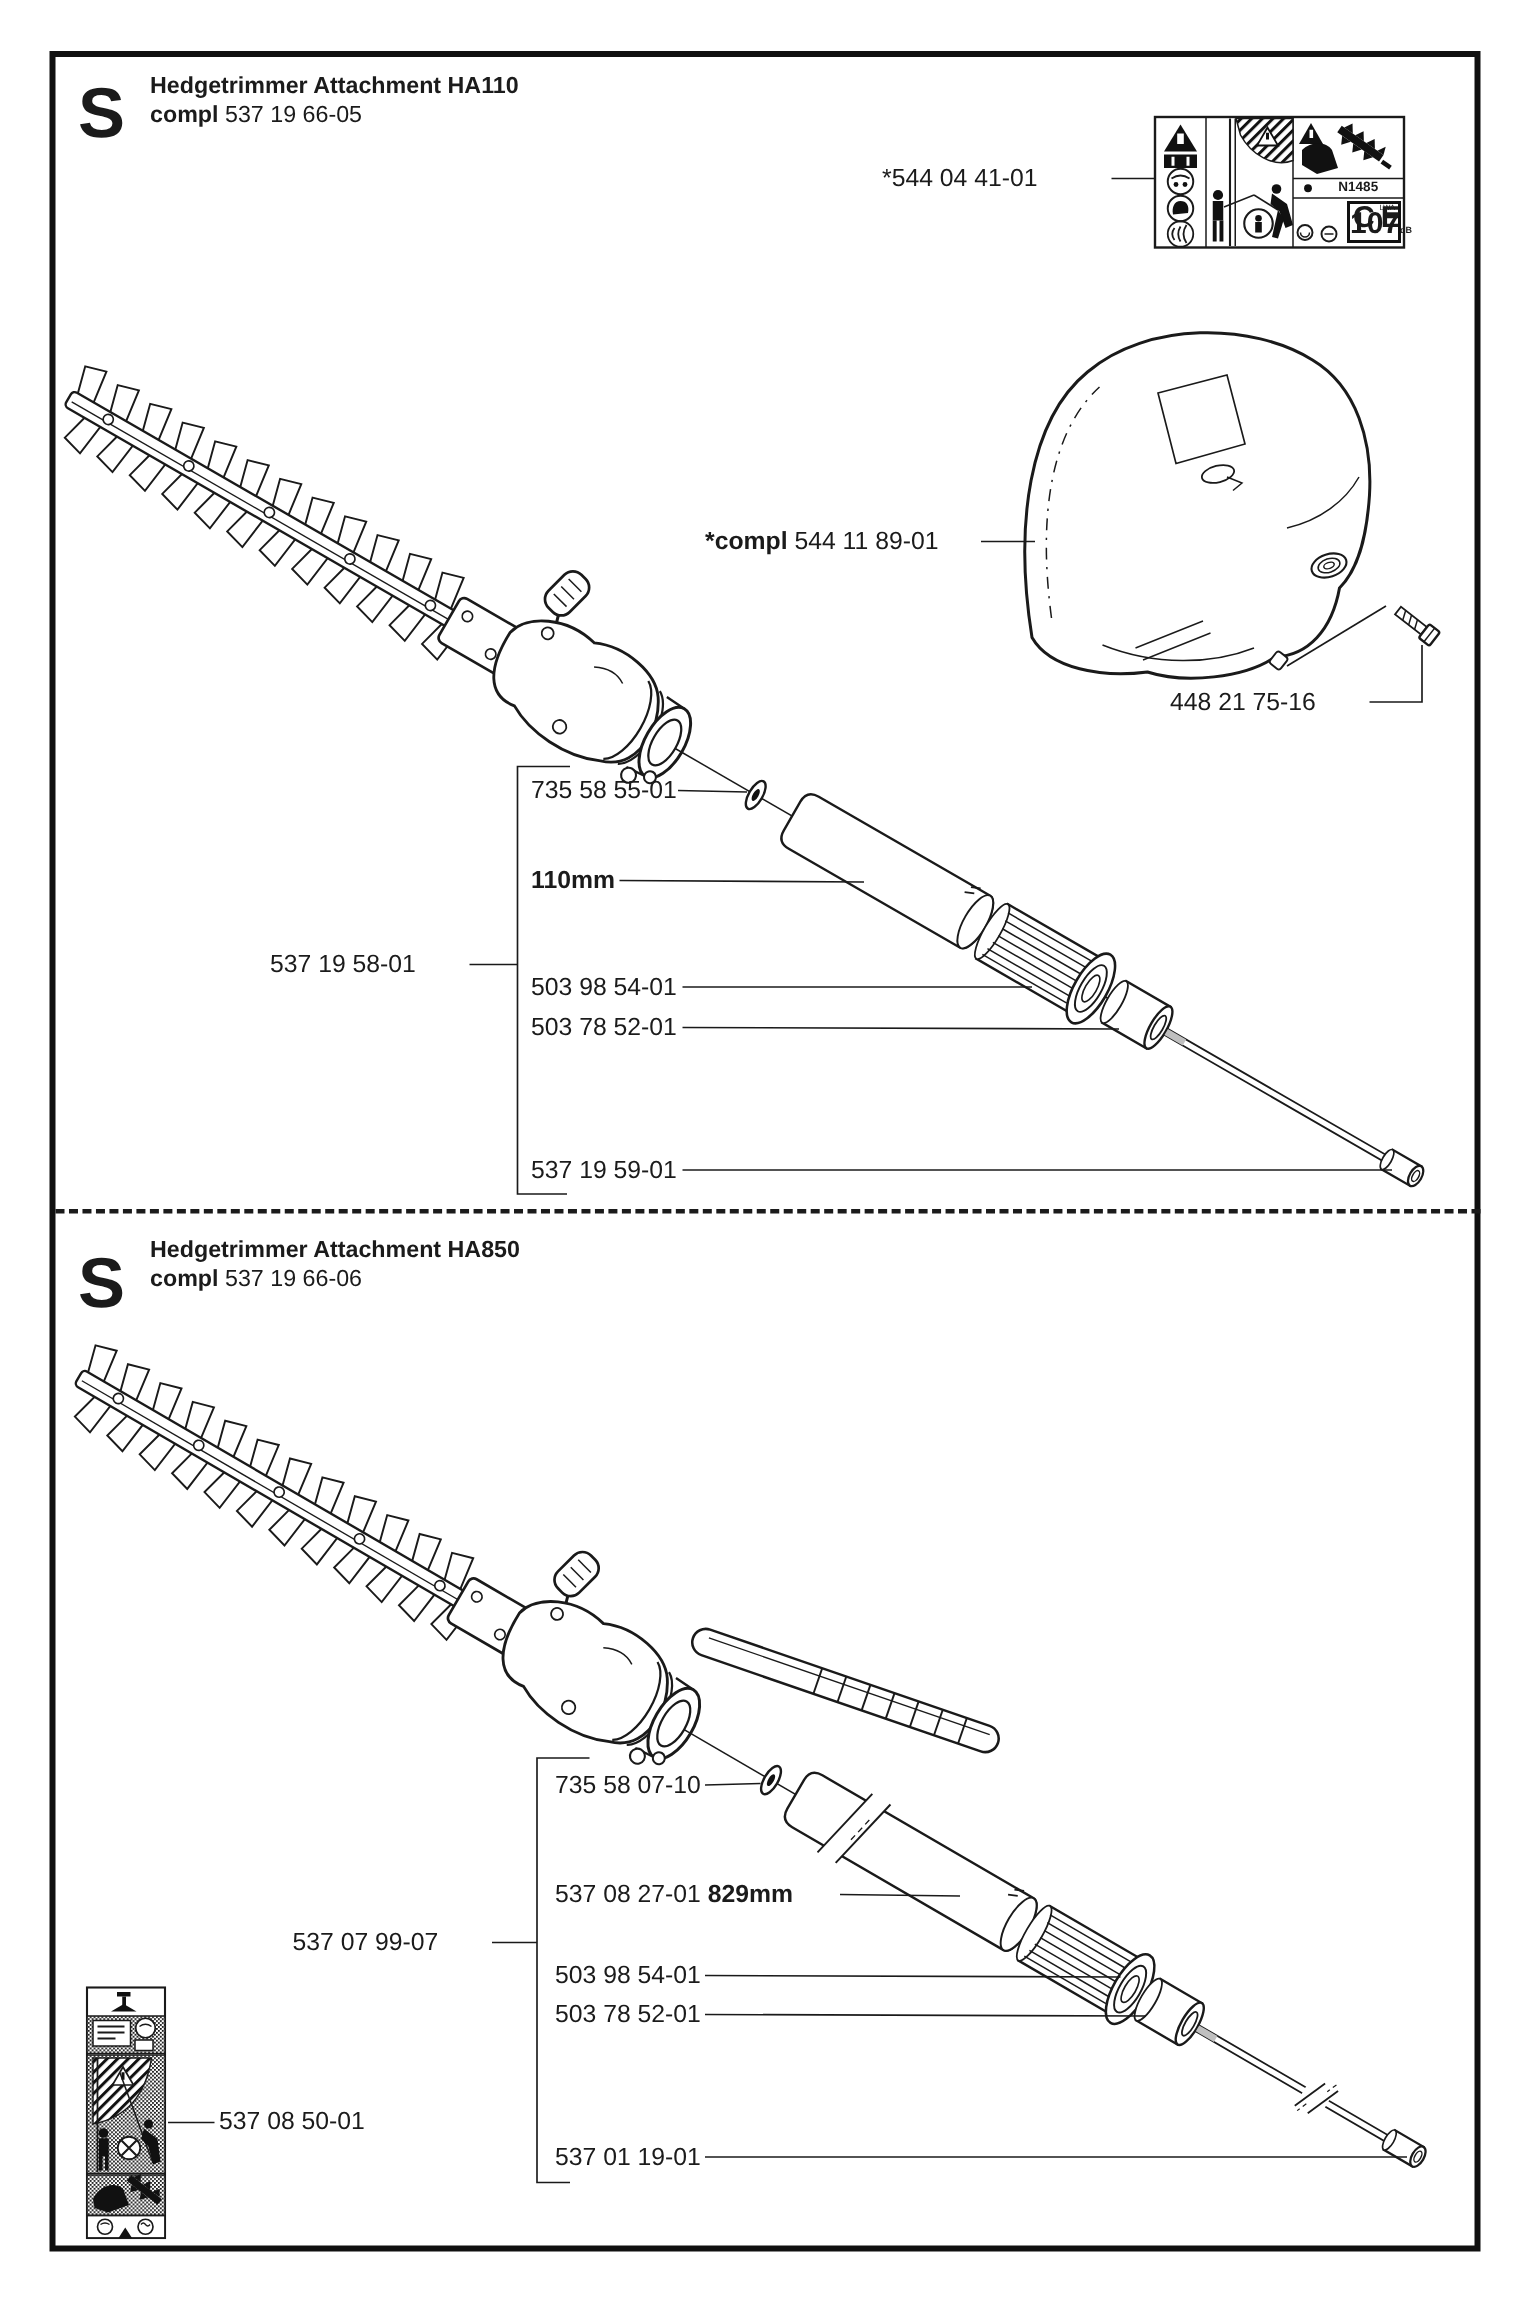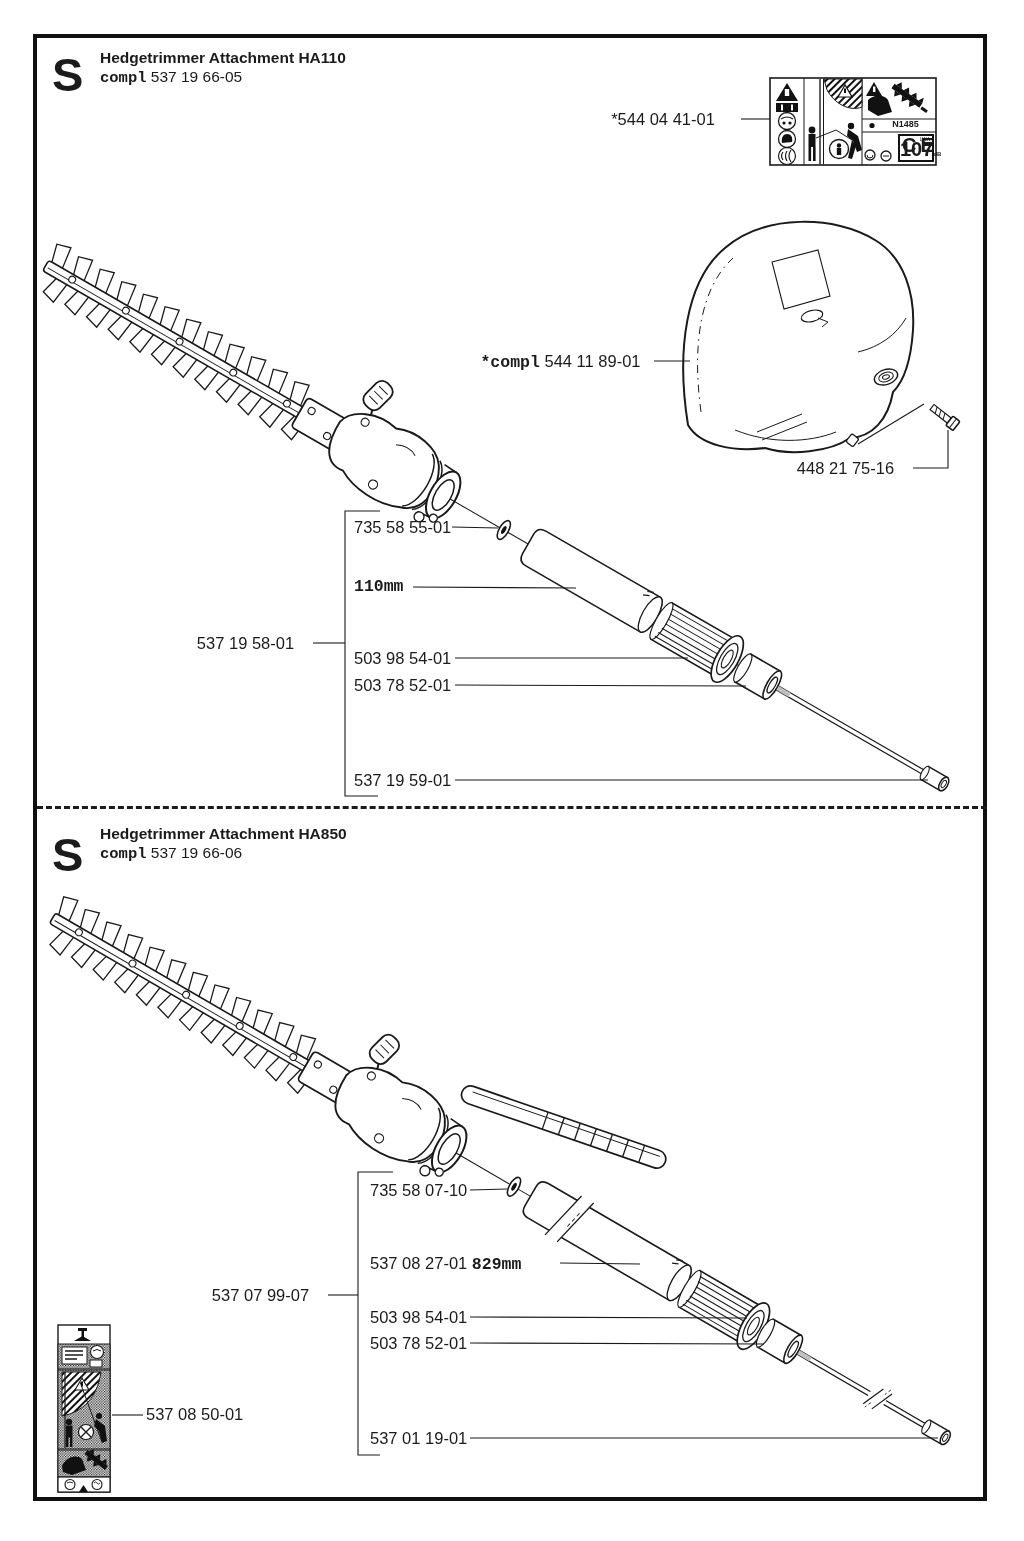--- a/index.html
+++ b/index.html
@@ -13,7 +13,7 @@
   .s-marker{position:absolute;font-size:47px;font-weight:bold;line-height:0.8;letter-spacing:-1px;}
   .sec-title{position:absolute;font-size:15.5px;font-weight:bold;line-height:1;white-space:nowrap;}
   .sec-compl{position:absolute;font-size:15.5px;line-height:1;white-space:nowrap;}
-  .b{font-weight:bold;font-family:Liberation Mono, monospace;}
+  .b{font-weight:bold;}
   .pl{position:absolute;font-size:16.5px;line-height:1;white-space:nowrap;}
   .pl.r{text-align:center;}
   .cert{position:absolute;left:863px;top:120px;width:85px;text-align:center;

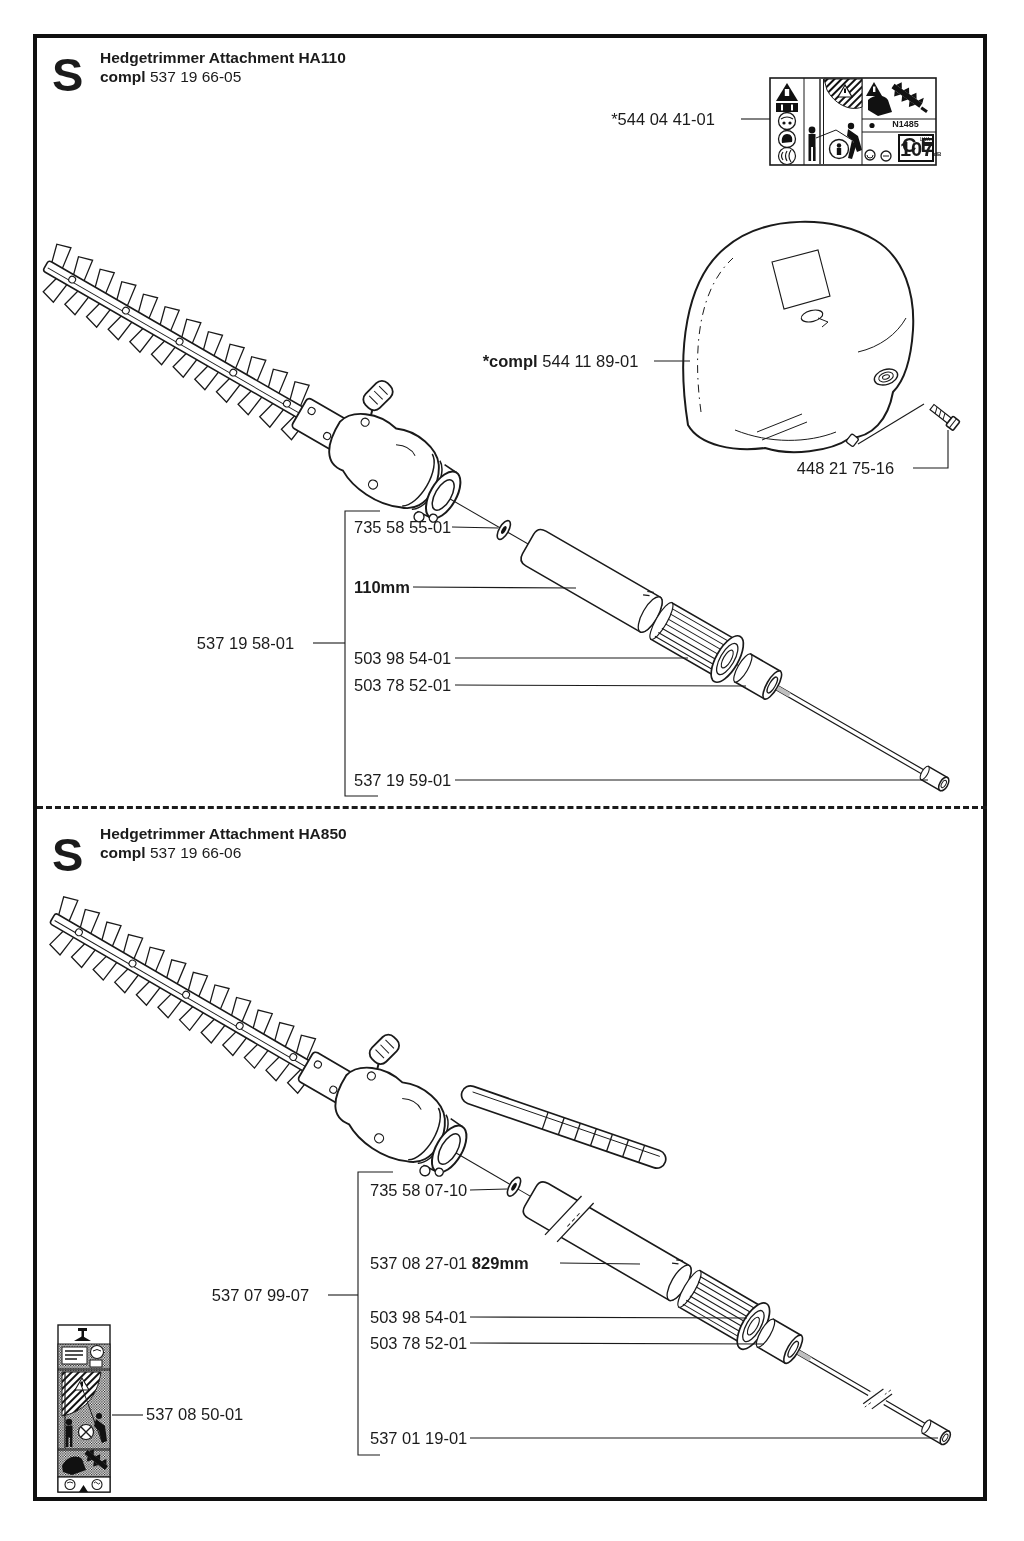--- a/index.html
+++ b/index.html
@@ -15,7 +15,7 @@
   .sec-compl{position:absolute;font-size:15.5px;line-height:1;white-space:nowrap;}
   .b{font-weight:bold;}
   .pl{position:absolute;font-size:16.5px;line-height:1;white-space:nowrap;}
-  .pl.r{text-align:center;}
+  .pl.r{text-align:left;}
   .cert{position:absolute;left:863px;top:120px;width:85px;text-align:center;
         font-size:9px;font-weight:bold;line-height:1;}
   .cemark{position:absolute;left:866px;top:135px;font-size:20px;line-height:1;

